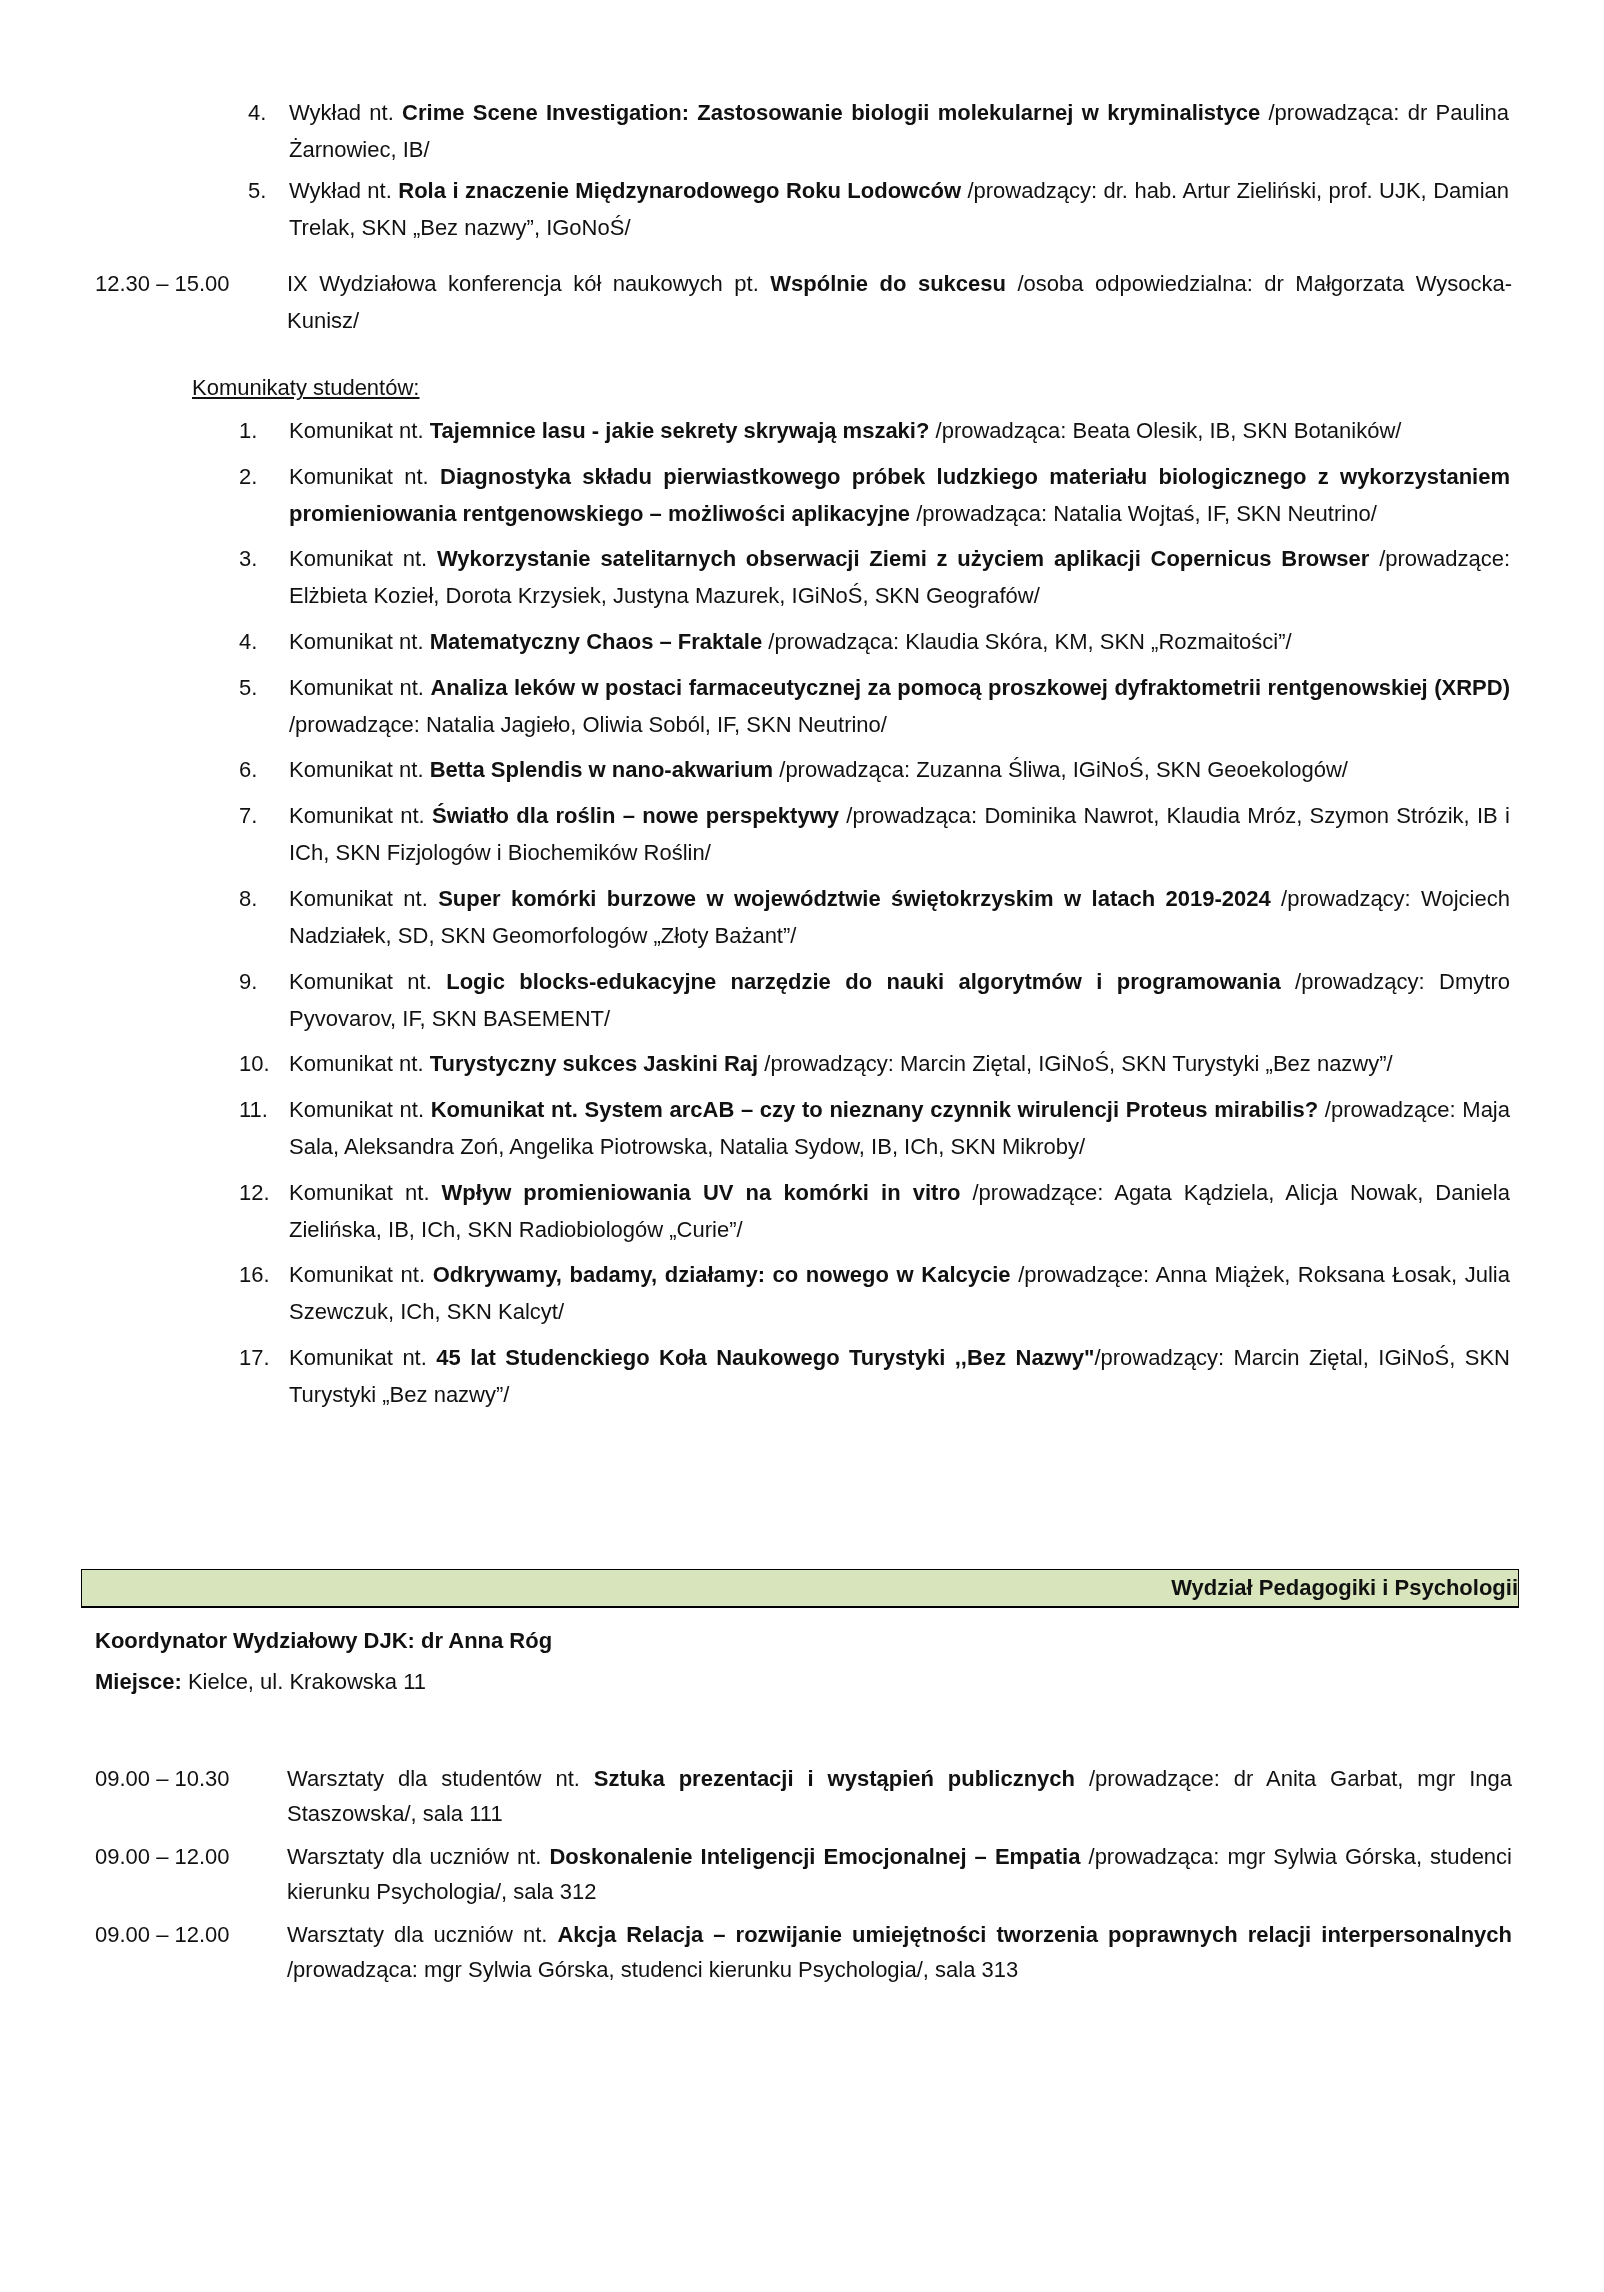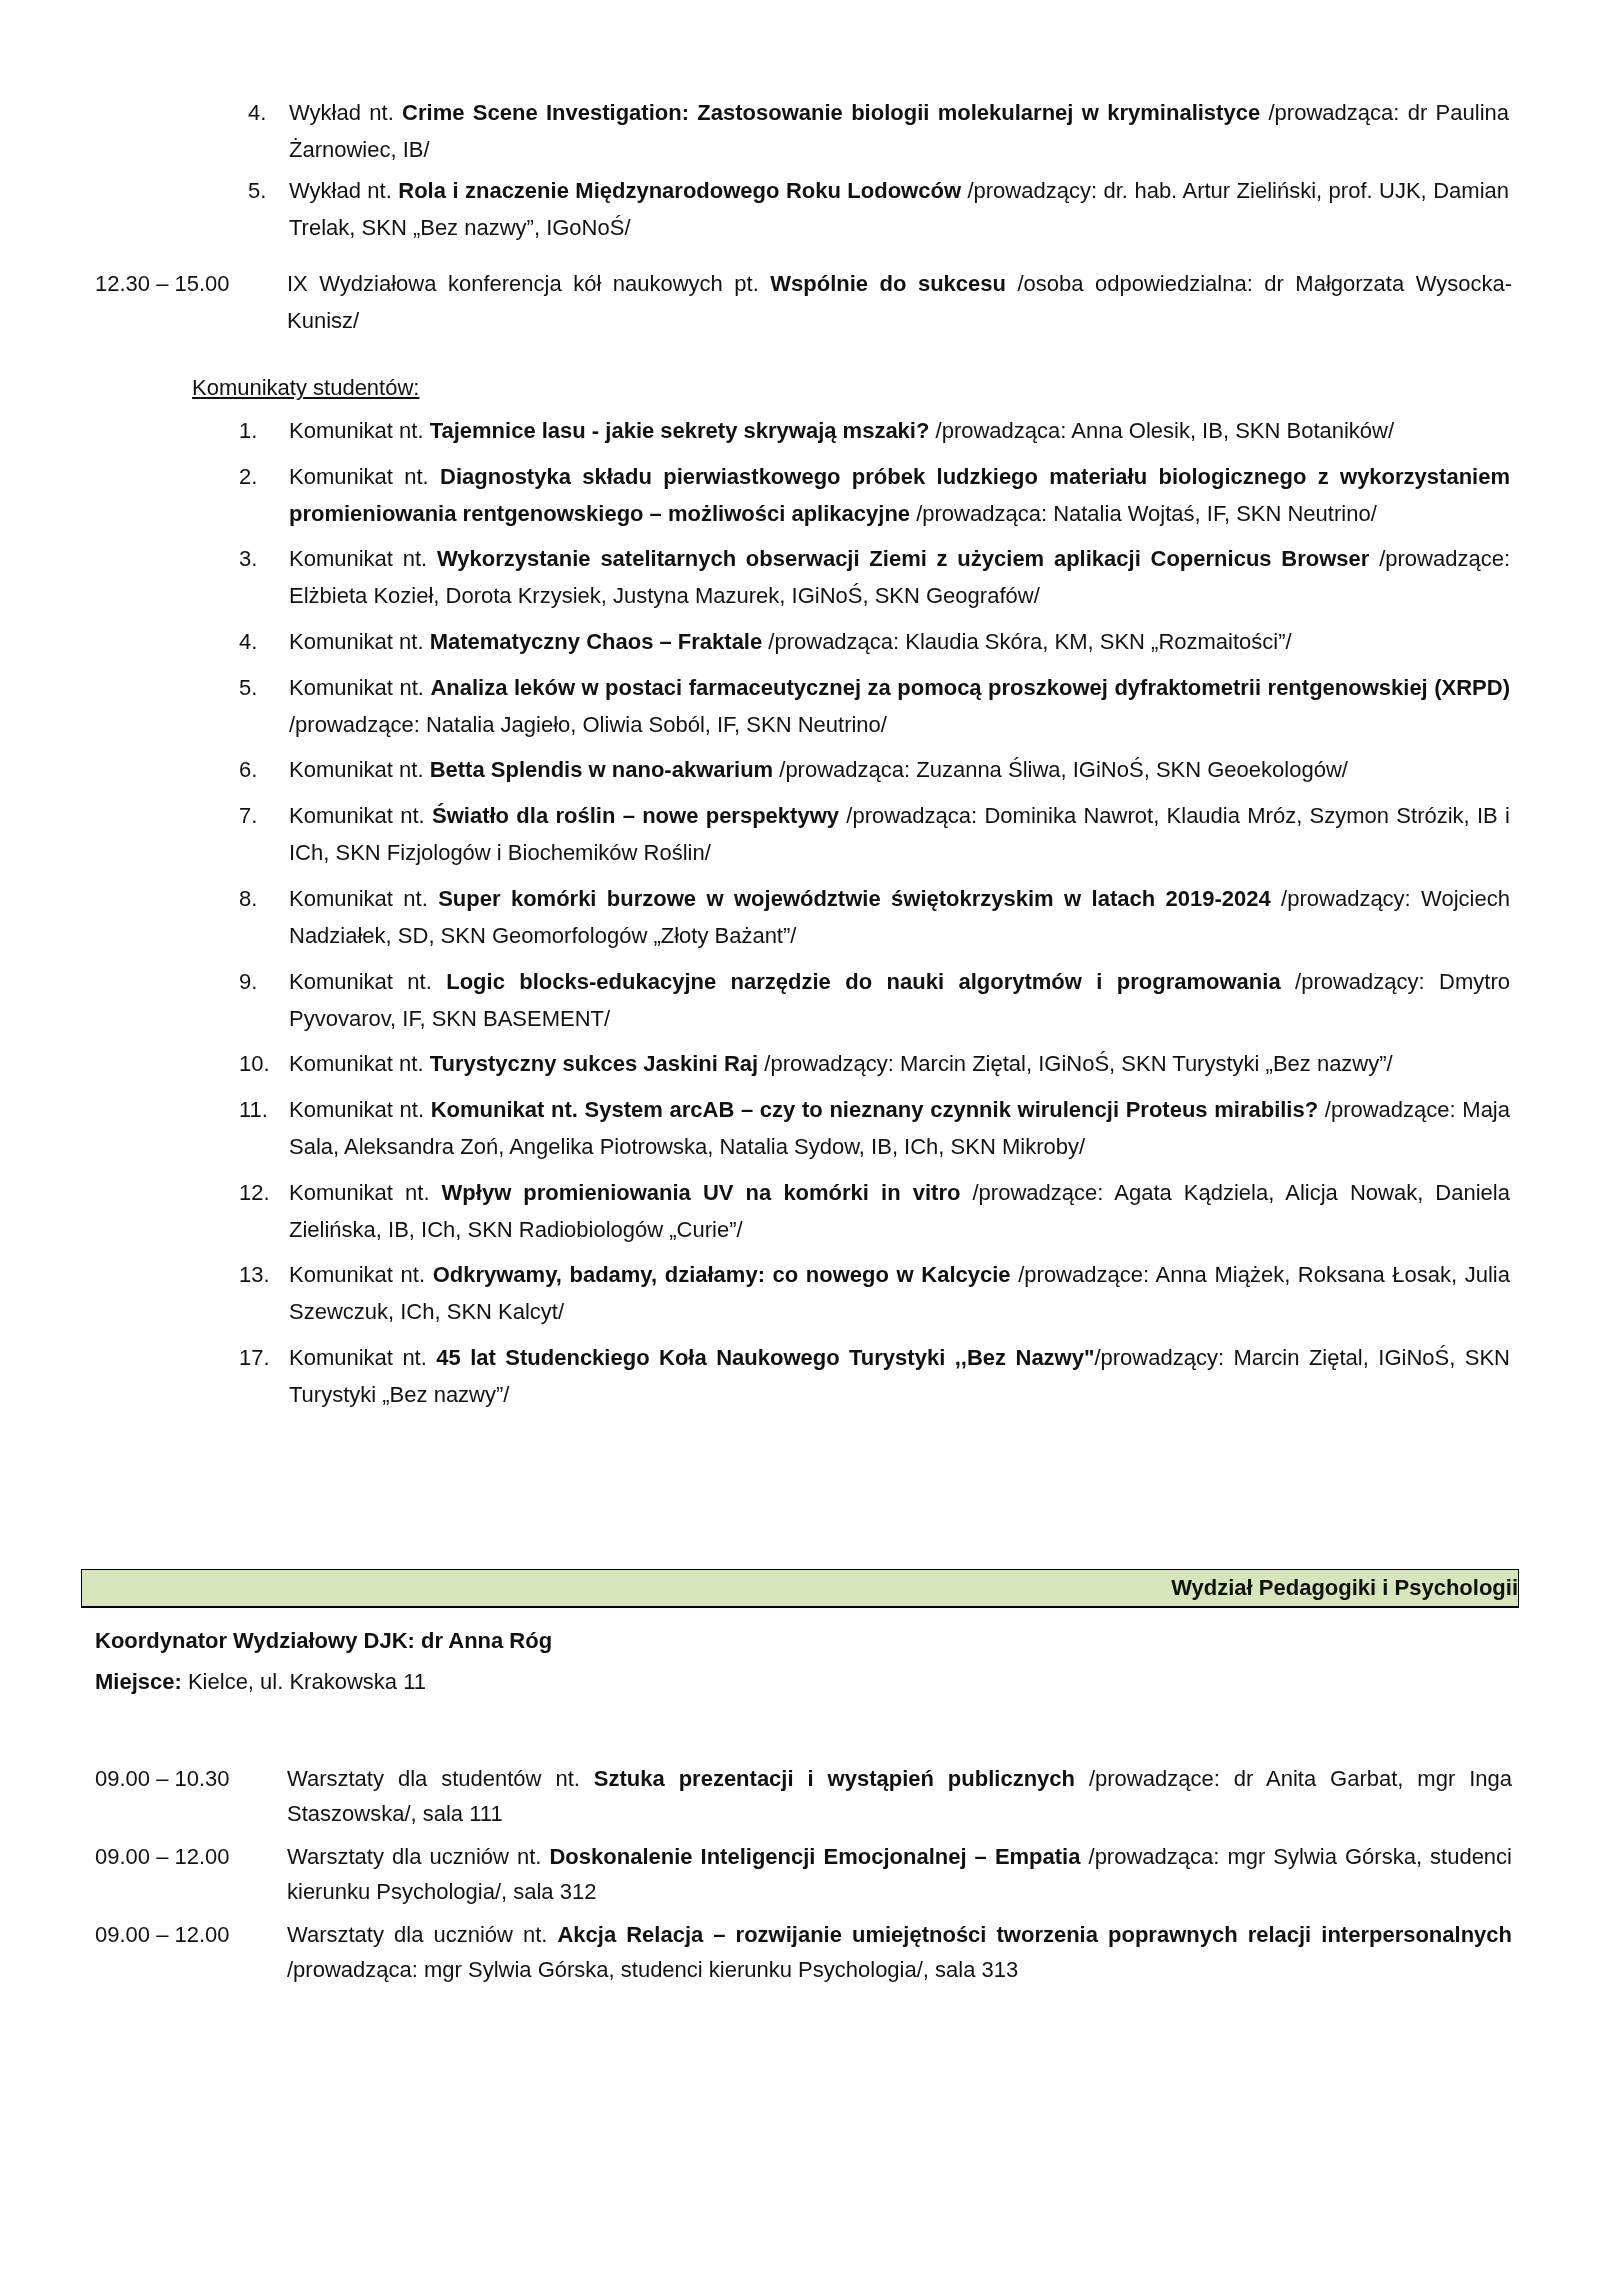--- a/index.html
+++ b/index.html
@@ -63,7 +63,7 @@
   <div class="komunikaty-heading">Komunikaty studentów:</div>
 
   <div class="kom-list">
-    <div class="kom"><span class="num">1.</span><span>Komunikat nt. </span><b>Tajemnice lasu - jakie sekrety skrywają mszaki?</b><span> /prowadząca: Anna Olesik, IB, SKN Botaników/</span></div>
+    <div class="kom"><span class="num">1.</span><span>Komunikat nt. </span><b>Tajemnice lasu - jakie sekrety skrywają mszaki?</b><span> /prowadząca: Beata Olesik, IB, SKN Botaników/</span></div>
     <div class="kom"><span class="num">2.</span><span>Komunikat nt. </span><b>Diagnostyka składu pierwiastkowego próbek ludzkiego materiału biologicznego z wykorzystaniem promieniowania rentgenowskiego – możliwości aplikacyjne</b><span> /prowadząca: Natalia Wojtaś, IF, SKN Neutrino/</span></div>
     <div class="kom"><span class="num">3.</span><span>Komunikat nt. </span><b>Wykorzystanie satelitarnych obserwacji Ziemi z użyciem aplikacji Copernicus Browser</b><span> /prowadzące: Elżbieta Kozieł, Dorota Krzysiek, Justyna Mazurek, IGiNoŚ, SKN Geografów/</span></div>
     <div class="kom"><span class="num">4.</span><span>Komunikat nt. </span><b>Matematyczny Chaos – Fraktale</b><span> /prowadząca: Klaudia Skóra, KM, SKN „Rozmaitości”/</span></div>

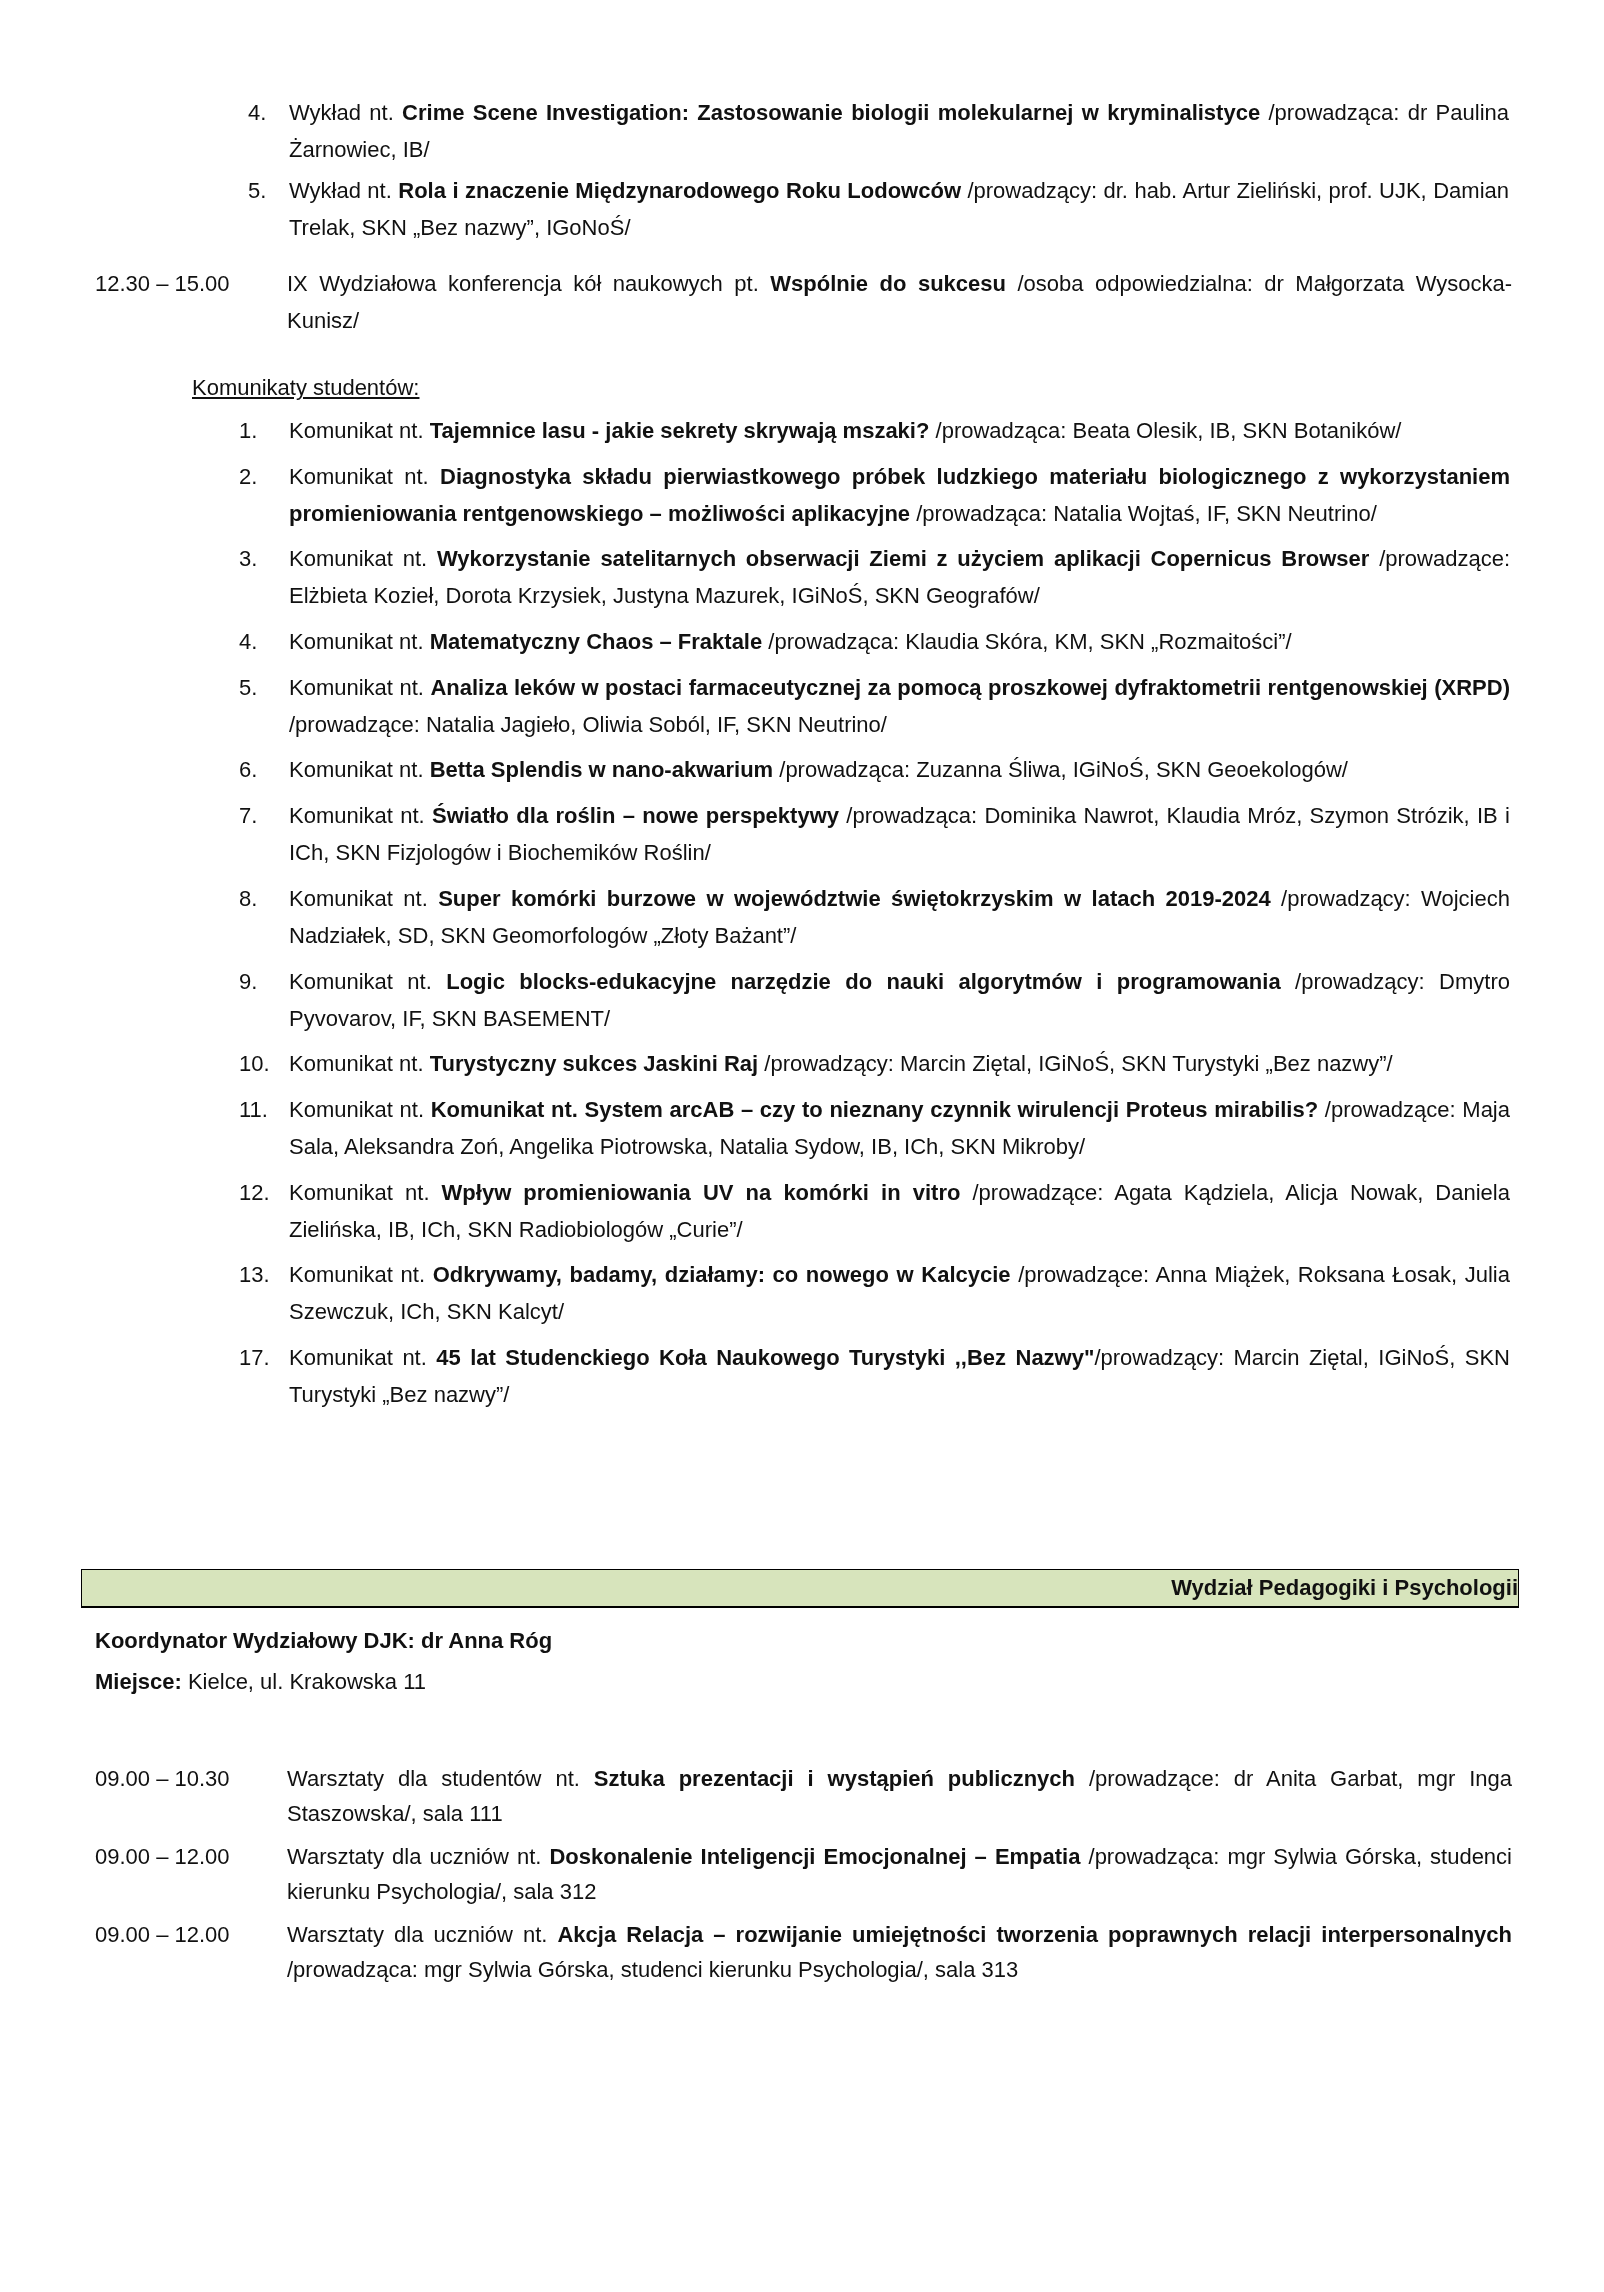--- a/index.html
+++ b/index.html
@@ -75,7 +75,7 @@
     <div class="kom"><span class="num">10.</span><span>Komunikat nt. </span><b>Turystyczny sukces Jaskini Raj</b><span> /prowadzący: Marcin Ziętal, IGiNoŚ, SKN Turystyki „Bez nazwy”/</span></div>
     <div class="kom"><span class="num">11.</span><span>Komunikat nt. </span><b>Komunikat nt. System arcAB – czy to nieznany czynnik wirulencji Proteus mirabilis?</b><span> /prowadzące: Maja Sala, Aleksandra Zoń, Angelika Piotrowska, Natalia Sydow, IB, ICh, SKN Mikroby/</span></div>
     <div class="kom"><span class="num">12.</span><span>Komunikat nt. </span><b>Wpływ promieniowania UV na komórki in vitro</b><span> /prowadzące: Agata Kądziela, Alicja Nowak, Daniela Zielińska, IB, ICh, SKN Radiobiologów „Curie”/</span></div>
-    <div class="kom"><span class="num">13.</span><span>Komunikat nt. </span><b>Odkrywamy, badamy, działamy: co nowego w Kalcycie</b><span> /prowadzące: Anna Miążek, Roksana Łosak, Julia Szewczuk, ICh, SKN Kalcyt/</span></div>
+    <div class="kom"><span class="num">16.</span><span>Komunikat nt. </span><b>Odkrywamy, badamy, działamy: co nowego w Kalcycie</b><span> /prowadzące: Anna Miążek, Roksana Łosak, Julia Szewczuk, ICh, SKN Kalcyt/</span></div>
     <div class="kom"><span class="num">17.</span><span>Komunikat nt. </span><b>45 lat Studenckiego Koła Naukowego Turystyki ,,Bez Nazwy"</b><span>/prowadzący: Marcin Ziętal, IGiNoŚ, SKN Turystyki „Bez nazwy”/</span></div>
   </div>
 

